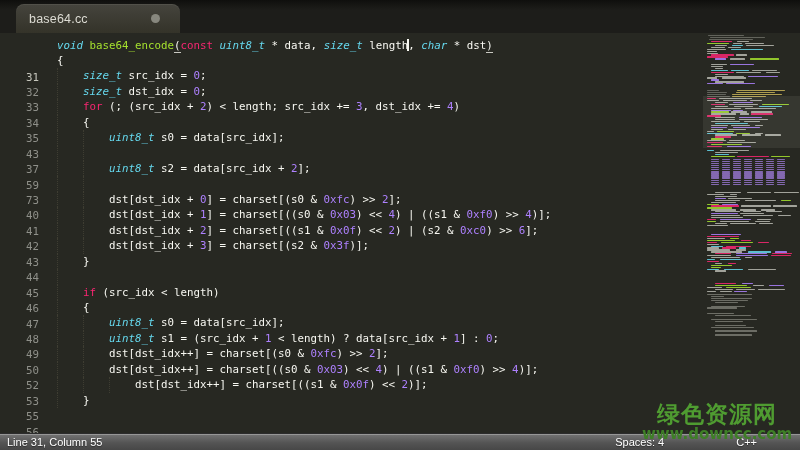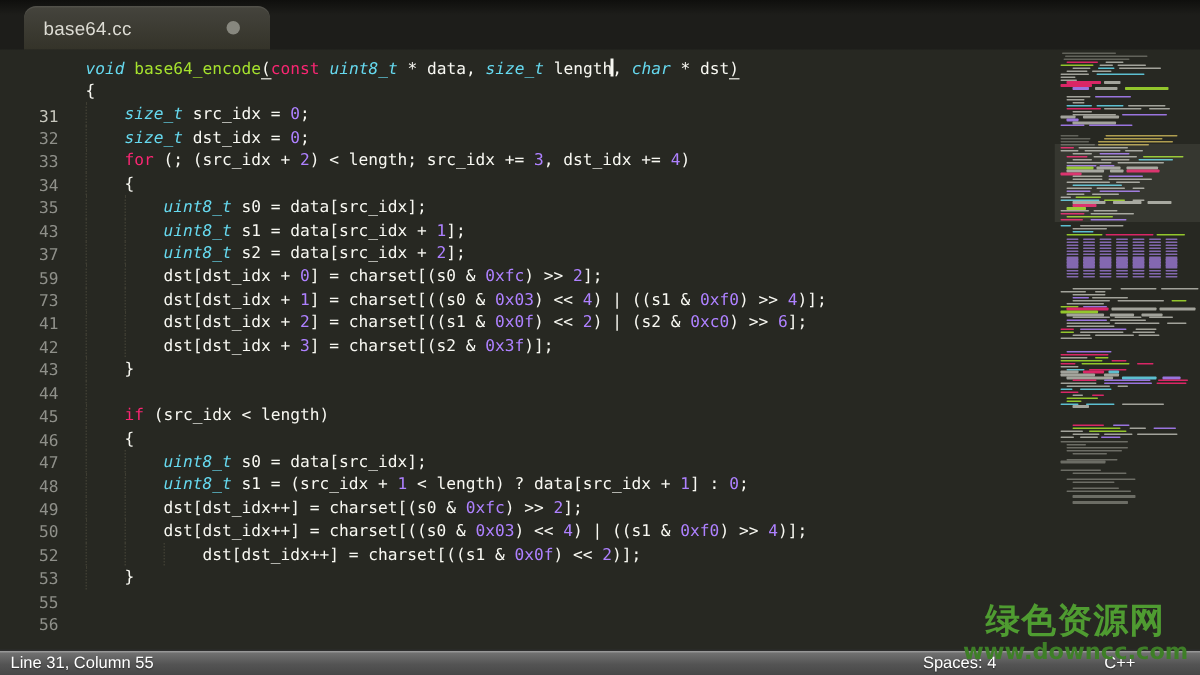--- a/index.html
+++ b/index.html
@@ -108,7 +108,7 @@
       <div class="row"><div class="gut">35</div><div class="codewrap"><span class="guide" style="left: 9px;"></span><span style="padding-left: 26px; display: inline-block;"><span class="tok-k">for</span><span class="tok-w"> (; (src_idx + </span><span class="tok-n">2</span><span class="tok-w">) &lt; length; src_idx += </span><span class="tok-n">3</span><span class="tok-w">, dst_idx += </span><span class="tok-n">4</span><span class="tok-w">)</span></span></div></div>
       <div class="row"><div class="gut">43</div><div class="codewrap"><span class="guide" style="left: 9px;"></span><span style="padding-left: 26px; display: inline-block;"><span class="tok-w">{</span></span></div></div>
       <div class="row"><div class="gut">37</div><div class="codewrap"><span class="guide" style="left: 9px;"></span><span class="guide" style="left: 35px;"></span><span style="padding-left: 52px; display: inline-block;"><span class="tok-t">uint8_t</span><span class="tok-w"> s0 = data[src_idx];</span></span></div></div>
-      <div class="row"><div class="gut">59</div><div class="codewrap"><span class="guide" style="left: 9px;"></span><span class="guide" style="left: 35px;"></span><span style="padding-left: 52px; display: inline-block;"><span class="tok-t">uint8_t</span><span class="tok-w"> s1 = data[src_idx + </span><span class="tok-n">1</span><span class="tok-w">];</span></span></div></div>
+      <div class="row"><div class="gut">59</div><div class="codewrap"><span class="guide" style="left: 9px;"></span><span class="guide" style="left: 35px;"></span></div></div>
       <div class="row"><div class="gut">73</div><div class="codewrap"><span class="guide" style="left: 9px;"></span><span class="guide" style="left: 35px;"></span><span style="padding-left: 52px; display: inline-block;"><span class="tok-t">uint8_t</span><span class="tok-w"> s2 = data[src_idx + </span><span class="tok-n">2</span><span class="tok-w">];</span></span></div></div>
       <div class="row"><div class="gut">41</div><div class="codewrap"><span class="guide" style="left: 9px;"></span><span class="guide" style="left: 35px;"></span><span style="padding-left: 52px; display: inline-block;"><span class="tok-w">dst[dst_idx + </span><span class="tok-n">0</span><span class="tok-w">] = charset[(s0 &amp; </span><span class="tok-n">0xfc</span><span class="tok-w">) &gt;&gt; </span><span class="tok-n">2</span><span class="tok-w">];</span></span></div></div>
       <div class="row"><div class="gut">42</div><div class="codewrap"><span class="guide" style="left: 9px;"></span><span class="guide" style="left: 35px;"></span><span style="padding-left: 52px; display: inline-block;"><span class="tok-w">dst[dst_idx + </span><span class="tok-n">1</span><span class="tok-w">] = charset[((s0 &amp; </span><span class="tok-n">0x03</span><span class="tok-w">) &lt;&lt; </span><span class="tok-n">4</span><span class="tok-w">) | ((s1 &amp; </span><span class="tok-n">0xf0</span><span class="tok-w">) &gt;&gt; </span><span class="tok-n">4</span><span class="tok-w">)];</span></span></div></div>

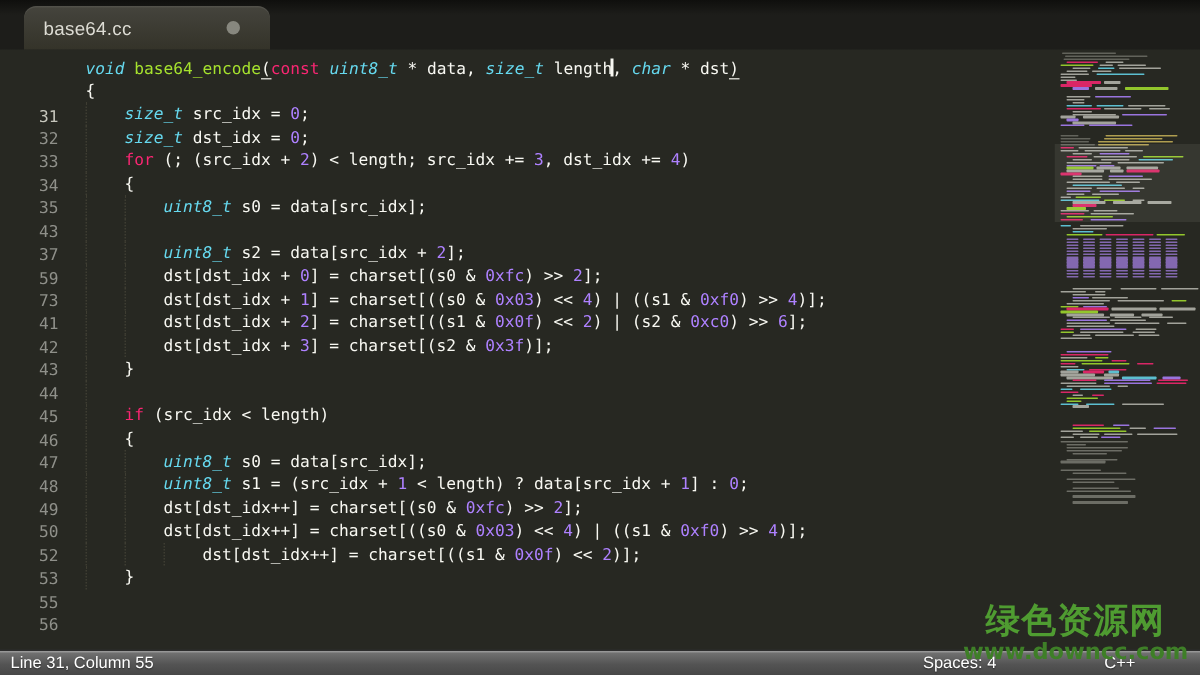--- a/index.html
+++ b/index.html
@@ -110,6 +110,7 @@
       <div class="row"><div class="gut">37</div><div class="codewrap"><span class="guide" style="left: 9px;"></span><span class="guide" style="left: 35px;"></span><span style="padding-left: 52px; display: inline-block;"><span class="tok-t">uint8_t</span><span class="tok-w"> s0 = data[src_idx];</span></span></div></div>
       <div class="row"><div class="gut">59</div><div class="codewrap"><span class="guide" style="left: 9px;"></span><span class="guide" style="left: 35px;"></span></div></div>
       <div class="row"><div class="gut">73</div><div class="codewrap"><span class="guide" style="left: 9px;"></span><span class="guide" style="left: 35px;"></span><span style="padding-left: 52px; display: inline-block;"><span class="tok-t">uint8_t</span><span class="tok-w"> s2 = data[src_idx + </span><span class="tok-n">2</span><span class="tok-w">];</span></span></div></div>
+      <div class="row"><div class="gut">40</div><div class="codewrap"><span class="guide" style="left: 9px;"></span><span class="guide" style="left: 35px;"></span><span style="padding-left: 52px; display: inline-block;"></span></div></div>
       <div class="row"><div class="gut">41</div><div class="codewrap"><span class="guide" style="left: 9px;"></span><span class="guide" style="left: 35px;"></span><span style="padding-left: 52px; display: inline-block;"><span class="tok-w">dst[dst_idx + </span><span class="tok-n">0</span><span class="tok-w">] = charset[(s0 &amp; </span><span class="tok-n">0xfc</span><span class="tok-w">) &gt;&gt; </span><span class="tok-n">2</span><span class="tok-w">];</span></span></div></div>
       <div class="row"><div class="gut">42</div><div class="codewrap"><span class="guide" style="left: 9px;"></span><span class="guide" style="left: 35px;"></span><span style="padding-left: 52px; display: inline-block;"><span class="tok-w">dst[dst_idx + </span><span class="tok-n">1</span><span class="tok-w">] = charset[((s0 &amp; </span><span class="tok-n">0x03</span><span class="tok-w">) &lt;&lt; </span><span class="tok-n">4</span><span class="tok-w">) | ((s1 &amp; </span><span class="tok-n">0xf0</span><span class="tok-w">) &gt;&gt; </span><span class="tok-n">4</span><span class="tok-w">)];</span></span></div></div>
       <div class="row"><div class="gut">43</div><div class="codewrap"><span class="guide" style="left: 9px;"></span><span class="guide" style="left: 35px;"></span><span style="padding-left: 52px; display: inline-block;"><span class="tok-w">dst[dst_idx + </span><span class="tok-n">2</span><span class="tok-w">] = charset[((s1 &amp; </span><span class="tok-n">0x0f</span><span class="tok-w">) &lt;&lt; </span><span class="tok-n">2</span><span class="tok-w">) | (s2 &amp; </span><span class="tok-n">0xc0</span><span class="tok-w">) &gt;&gt; </span><span class="tok-n">6</span><span class="tok-w">];</span></span></div></div>

